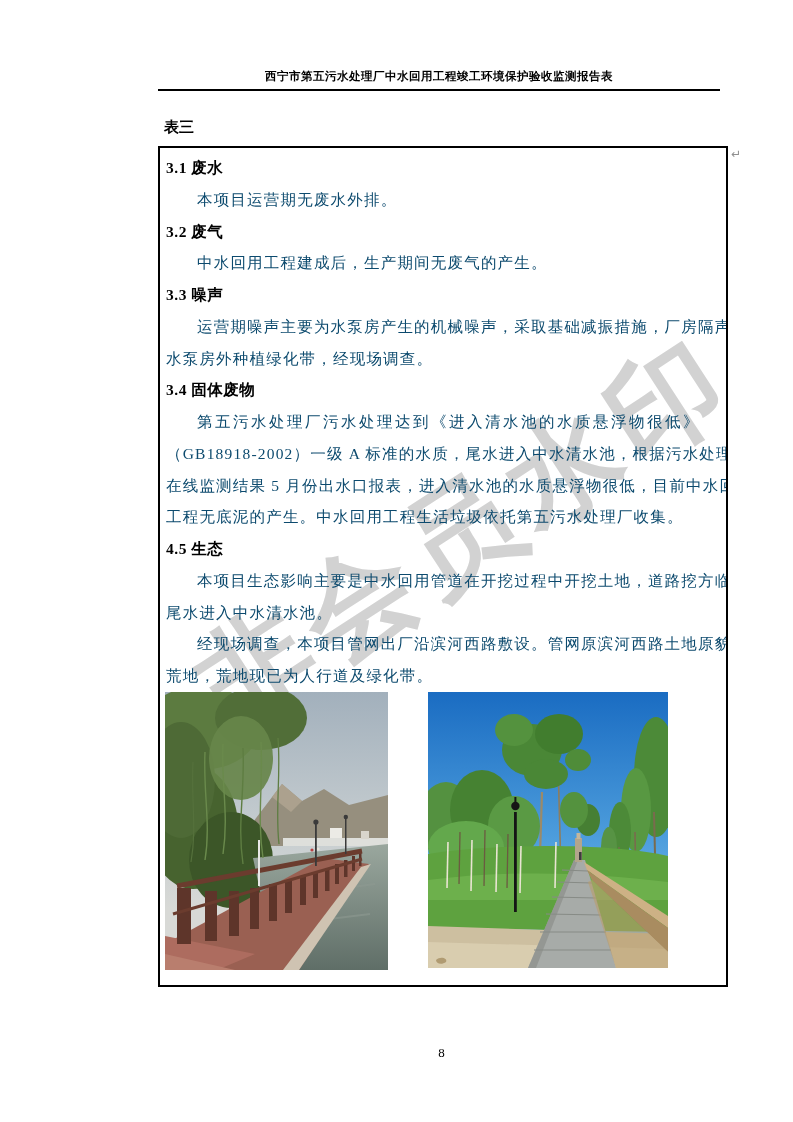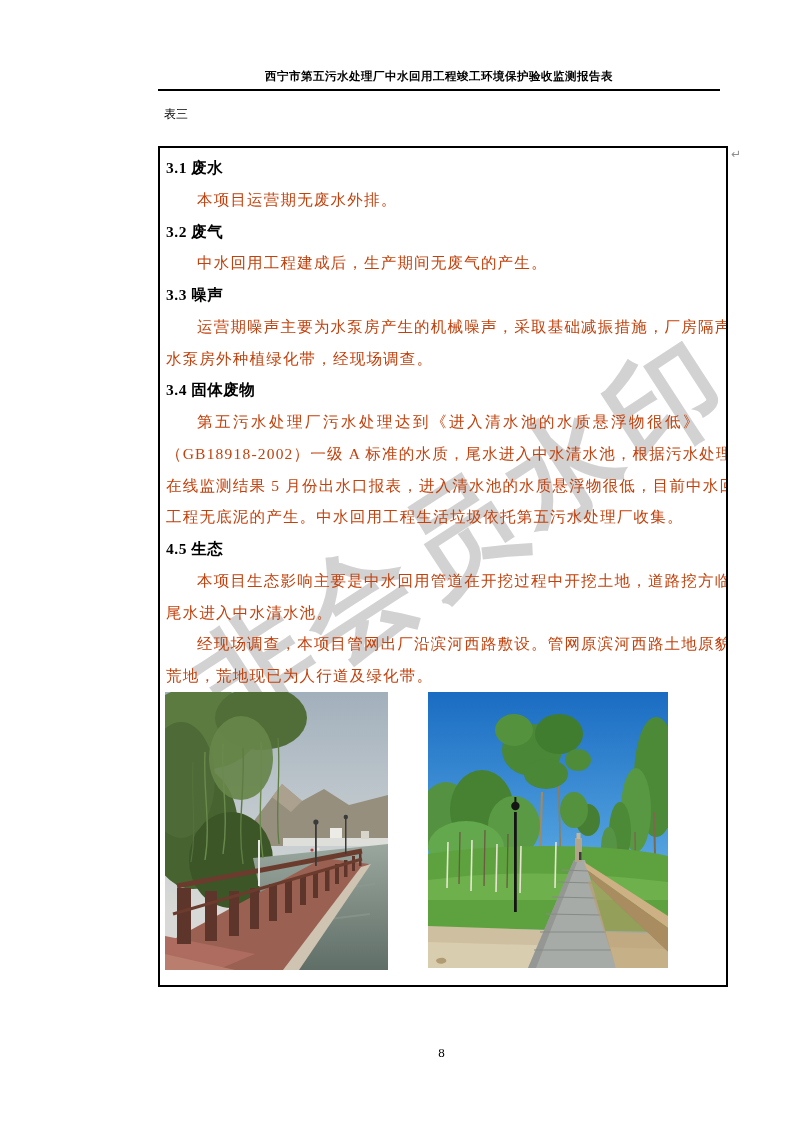--- a/index.html
+++ b/index.html
@@ -19,7 +19,7 @@
     font-size:112px;font-weight:bold;letter-spacing:10px;white-space:nowrap;
     color:#d2d2d2;font-family:"Liberation Serif","DejaVu Serif",serif;
   }
-  .table-caption{position:absolute;top:88px;left:119px;font-size:12px;font-weight:normal;z-index:2;}
+  .table-caption{position:absolute;top:100px;left:119px;font-size:15px;font-weight:bold;z-index:2;}
   .pilcrow{position:absolute;top:129px;left:686px;font-size:12px;color:#8f8f8f;z-index:2;font-family:"DejaVu Sans",sans-serif;}
   .report-table{
     position:absolute;top:128px;left:113px;width:570px;height:841px;

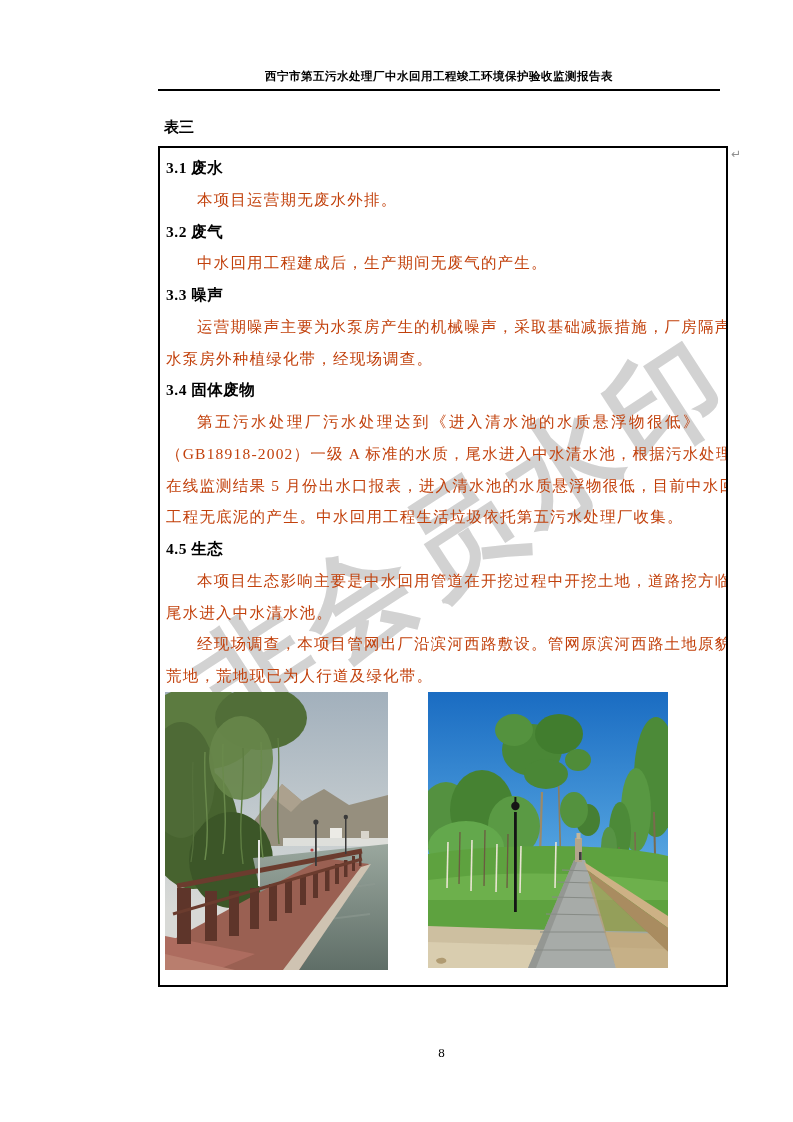--- a/index.html
+++ b/index.html
@@ -32,7 +32,7 @@
   }
   .sec-line{
     font-size:15.5px;height:31.75px;line-height:31.75px;
-    letter-spacing:1.2px;white-space:nowrap;color:#c2410c;
+    letter-spacing:1.2px;white-space:nowrap;color:#0c4a6e;
   }
   .sec-line.indent{text-indent:31px;}
   .sec-line.spread{letter-spacing:2.5px;}

